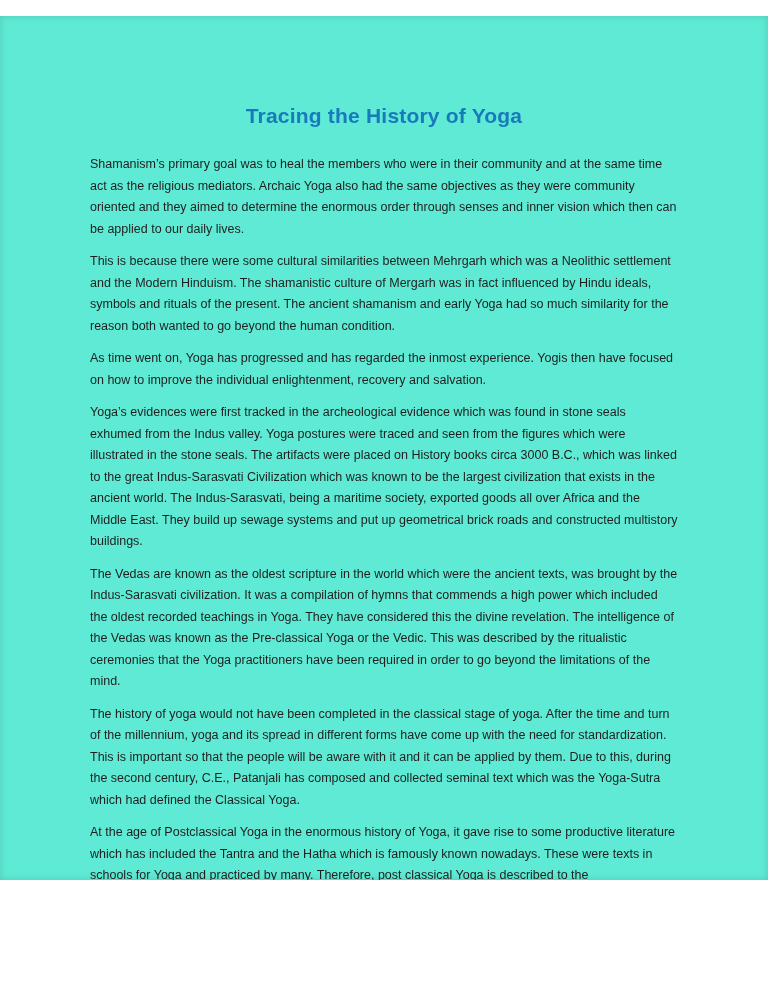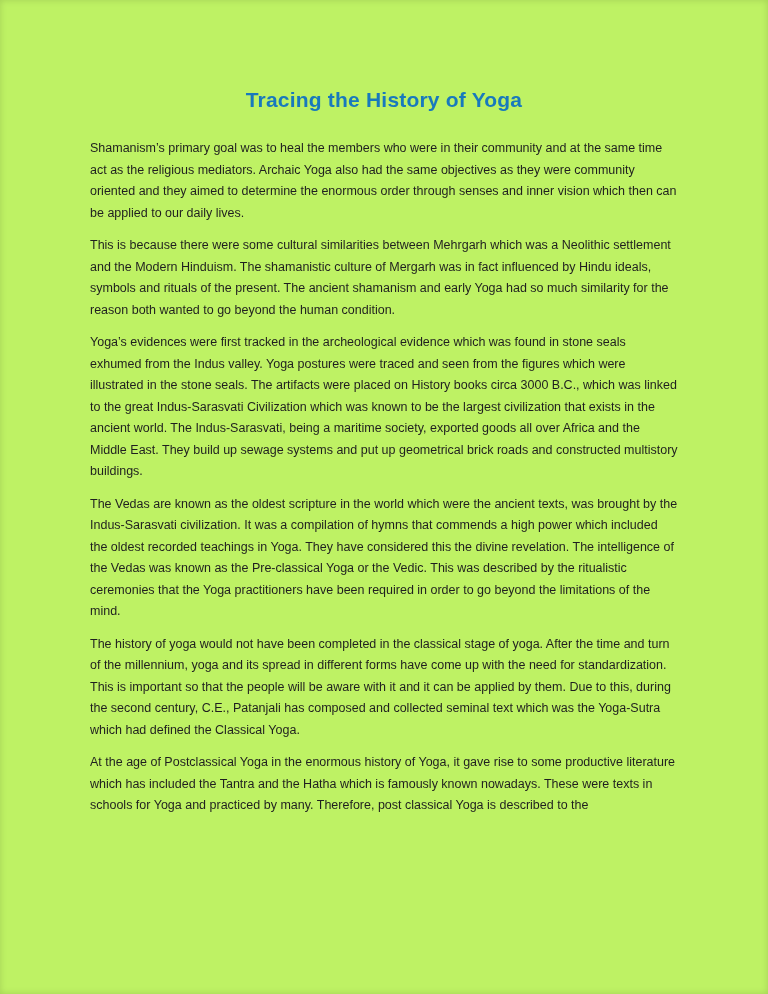--- a/index.html
+++ b/index.html
@@ -11,9 +11,9 @@
   .document-page {
     position: relative;
     width: 768px;
-    height: 994px;
-    margin: 0 auto;
-    background: #bef264;
+    height: 864px;
+    margin: 16px auto;
+    background: #5eead4;
     box-shadow: inset 0 0 7px rgba(0,0,0,0.14);
     box-sizing: border-box;
     padding: 88px 90px 40px 90px;

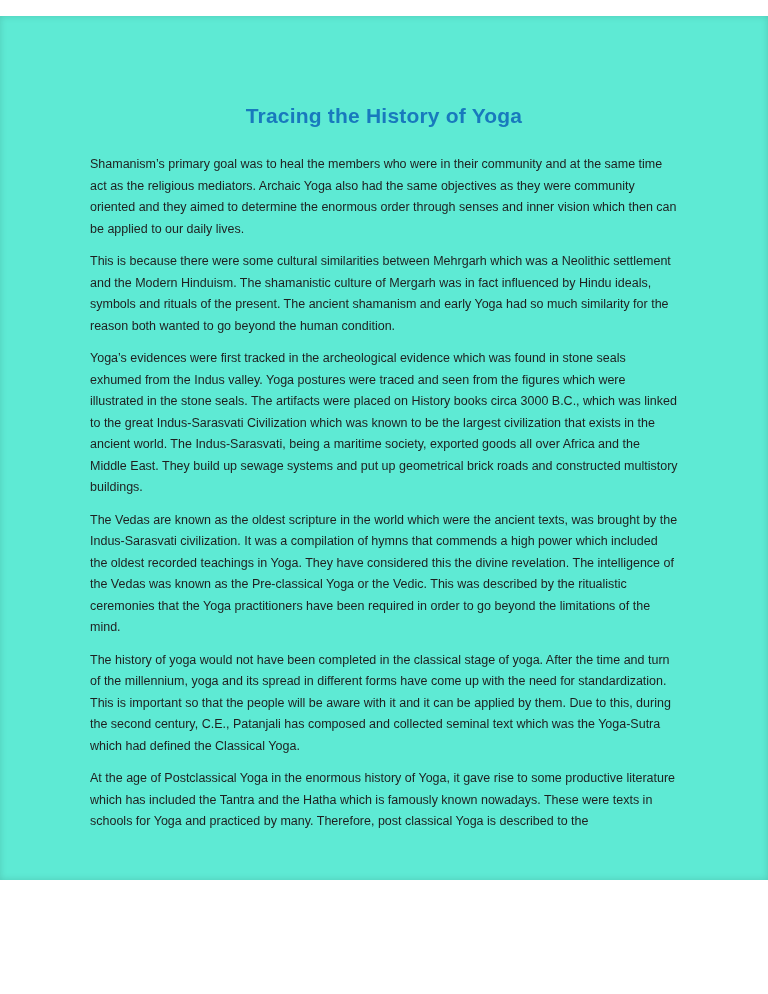--- a/index.html
+++ b/index.html
@@ -43,6 +43,7 @@
 
   <p class="doc-paragraph">Shamanism’s primary goal was to heal the members who were in their community and at the same time act as the religious mediators. Archaic Yoga also had the same objectives as they were community oriented and they aimed to determine the enormous order through senses and inner vision which then can be applied to our daily lives.</p>
   <p class="doc-paragraph">This is because there were some cultural similarities between Mehrgarh which was a Neolithic settlement and the Modern Hinduism. The shamanistic culture of Mergarh was in fact influenced by Hindu ideals, symbols and rituals of the present. The ancient shamanism and early Yoga had so much similarity for the reason both wanted to go beyond the human condition.</p>
+  <p class="doc-paragraph">As time went on, Yoga has progressed and has regarded the inmost experience. Yogis then have focused on how to improve the individual enlightenment, recovery and salvation.</p>
   <p class="doc-paragraph">Yoga’s evidences were first tracked in the archeological evidence which was found in stone seals exhumed from the Indus valley. Yoga postures were traced and seen from the figures which were illustrated in the stone seals. The artifacts were placed on History books circa 3000 B.C., which was linked to the great Indus-Sarasvati Civilization which was known to be the largest civilization that exists in the ancient world. The Indus-Sarasvati, being a maritime society, exported goods all over Africa and the Middle East. They build up sewage systems and put up geometrical brick roads and constructed multistory buildings.</p>
   <p class="doc-paragraph">The Vedas are known as the oldest scripture in the world which were the ancient texts, was brought by the Indus-Sarasvati civilization. It was a compilation of hymns that commends a high power which included the oldest recorded teachings in Yoga. They have considered this the divine revelation. The intelligence of the Vedas was known as the Pre-classical Yoga or the Vedic. This was described by the ritualistic ceremonies that the Yoga practitioners have been required in order to go beyond the limitations of the mind.</p>
   <p class="doc-paragraph">The history of yoga would not have been completed in the classical stage of yoga. After the time and turn of the millennium, yoga and its spread in different forms have come up with the need for standardization. This is important so that the people will be aware with it and it can be applied by them. Due to this, during the second century, C.E., Patanjali has composed and collected seminal text which was the Yoga-Sutra which had defined the Classical Yoga.</p>

